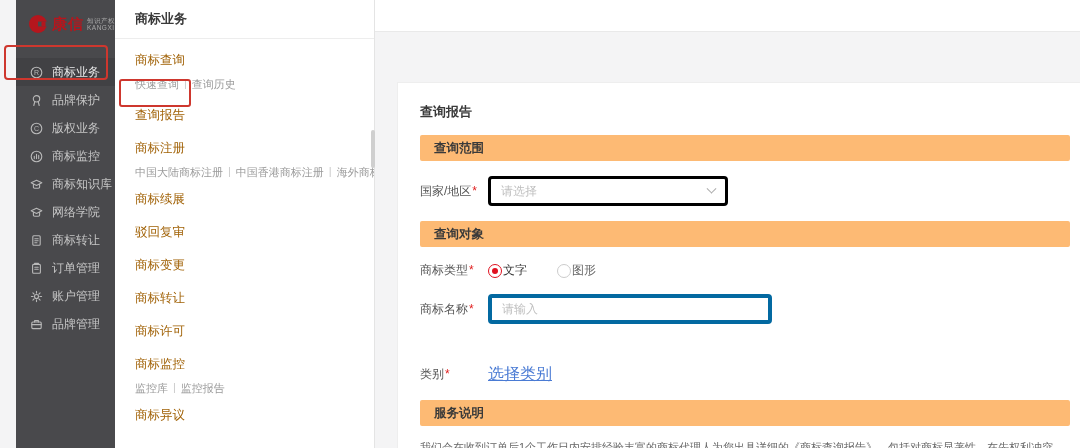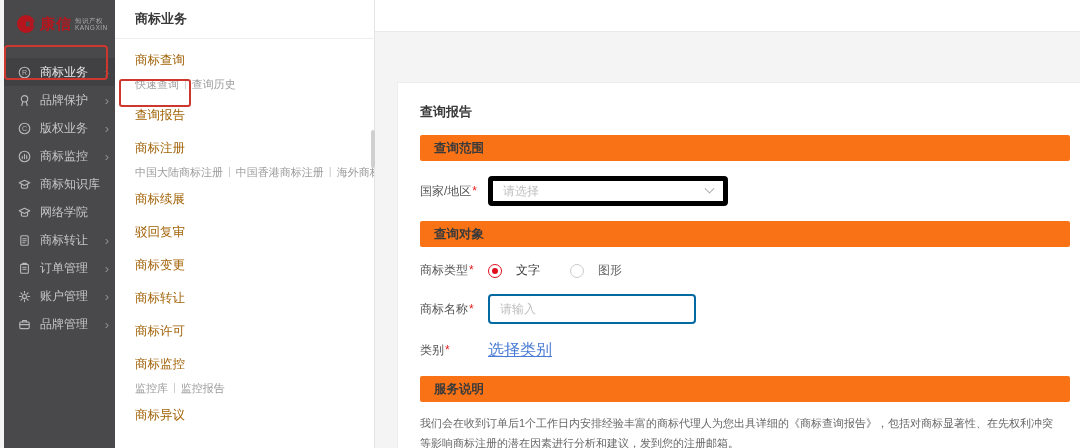--- a/index.html
+++ b/index.html
@@ -12,7 +12,7 @@
   }
 
   
-  .sidebar { position:absolute; left:4px; top:0; width:115px; height:448px; background:#49494c; }
+  .sidebar { position:absolute; left:16px; top:0; width:115px; height:448px; background:#49494c; }
   .logo { height:48px; display:flex; align-items:center; padding-left:12px; }
   .logo-mark { width:20px; height:20px; margin-right:4px; flex-shrink:0; }
   .logo-cn { font-size:15px; font-weight:bold; color:#b5161d; letter-spacing:1px; }

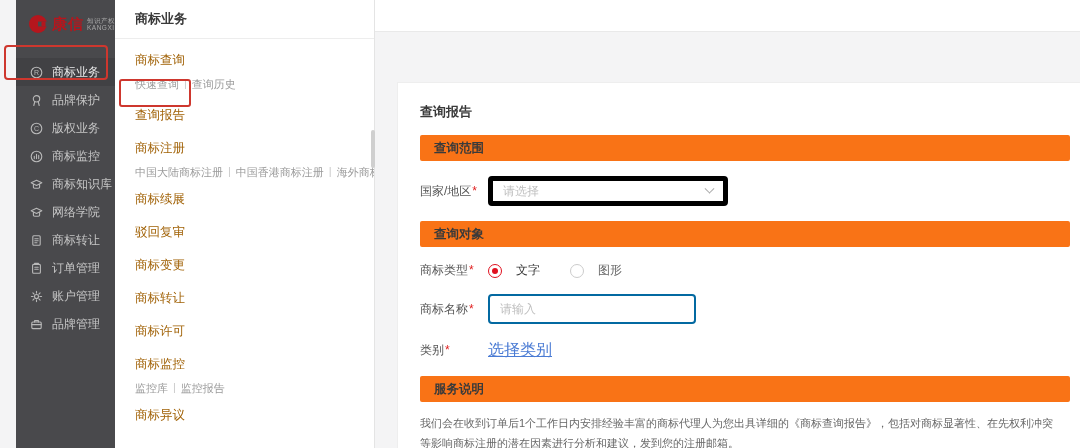--- a/index.html
+++ b/index.html
@@ -41,7 +41,7 @@
   .topbar { height:32px; background:#fff; border-bottom:1px solid #e9e9e9; }
   .card { position:absolute; left:22px; top:82px; right:0; bottom:0; background:#fff; border:1px solid #eeeeee; border-right:none; border-bottom:none; padding:14px 10px 0 22px; }
   .page-title { font-size:13px; font-weight:bold; color:#3a3a3a; margin:6px 0 14px; }
-  .section-bar { background:#f97316; height:26px; line-height:26px; font-size:12.5px; font-weight:bold; color:#3a3a3a; padding-left:14px; border-radius:2px; }
+  .section-bar { background:#fdba74; height:26px; line-height:26px; font-size:12.5px; font-weight:bold; color:#3a3a3a; padding-left:14px; border-radius:2px; }
   .form-row { display:flex; align-items:center; margin:15px 0; }
   .form-row.cat { margin-top:16px; }
   .form-label { width:68px; font-size:12px; color:#555; flex-shrink:0; }

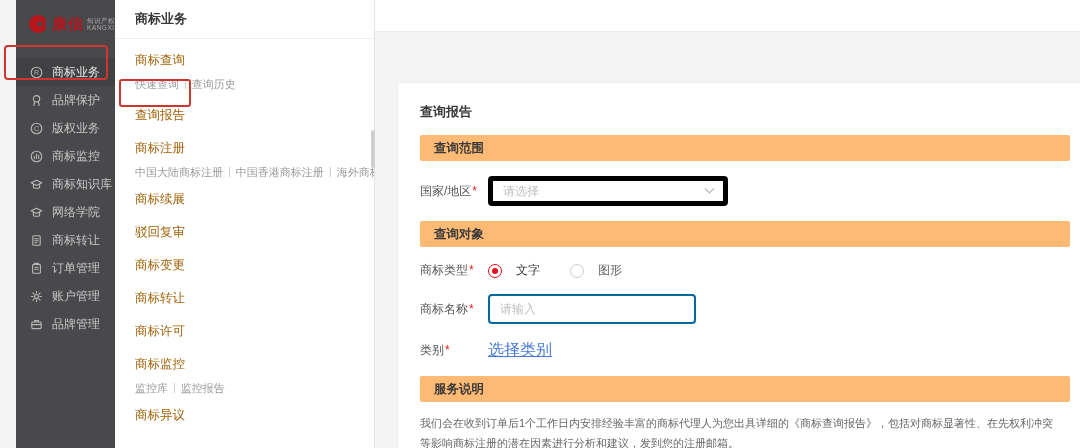--- a/index.html
+++ b/index.html
@@ -46,7 +46,7 @@
   .form-row.cat { margin-top:16px; }
   .form-label { width:68px; font-size:12px; color:#555; flex-shrink:0; }
   .req { color:#e02020; margin-left:1px; }
-  .select-box { width:240px; height:30px; border:5px solid #000000; border-radius:4px; background:#fff; display:flex; align-items:center; padding:0 10px; cursor:pointer; }
+  .select-box { width:240px; height:30px; border:3px solid #000000; border-radius:4px; background:#fff; display:flex; align-items:center; padding:0 10px; cursor:pointer; }
   .select-ph { flex:1; font-size:12px; color:#bfbfbf; }
   .chevron-down { width:7px; height:7px; border-right:1.4px solid #aaa; border-bottom:1.4px solid #aaa; transform:rotate(45deg) translate(-2px,-2px); }
   .text-input { width:208px; height:30px; border:2px solid #0369a1; border-radius:4px; padding:0 10px; font-size:12px; color:#333; outline:none; font-family:inherit; }

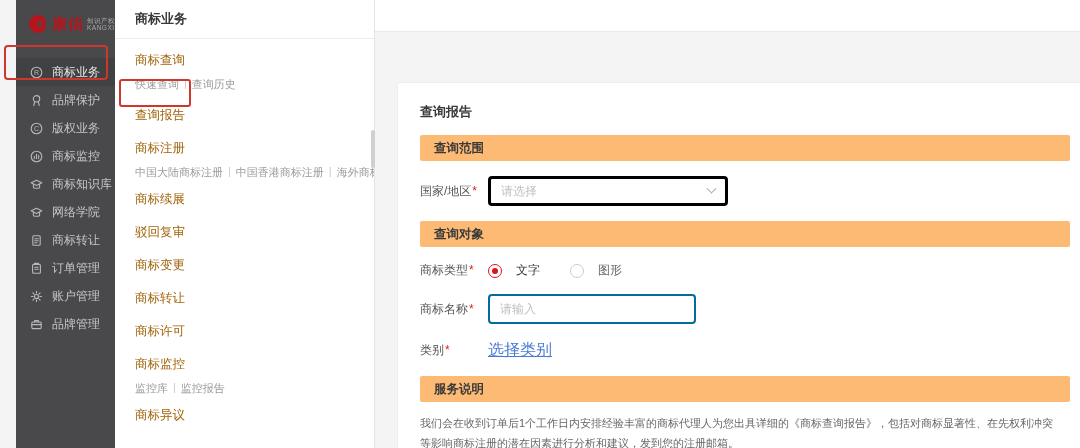--- a/index.html
+++ b/index.html
@@ -52,7 +52,7 @@
   .text-input { width:208px; height:30px; border:2px solid #0369a1; border-radius:4px; padding:0 10px; font-size:12px; color:#333; outline:none; font-family:inherit; }
   .text-input::placeholder { color:#bfbfbf; }
   .radio-group { display:flex; align-items:center; gap:30px; }
-  .radio { display:flex; align-items:center; gap:14px; font-size:12px; color:#666; cursor:pointer; }
+  .radio { display:flex; align-items:center; gap:1px; font-size:12px; color:#666; cursor:pointer; }
   .rb { width:14px; height:14px; border-radius:50%; border:1px solid #ccc; background:#fff; position:relative; flex-shrink:0; }
   .radio.selected .rb { border-color:#e0101e; }
   .radio.selected .rb::after { content:""; position:absolute; left:3px; top:3px; width:6px; height:6px; border-radius:50%; background:#e0101e; }

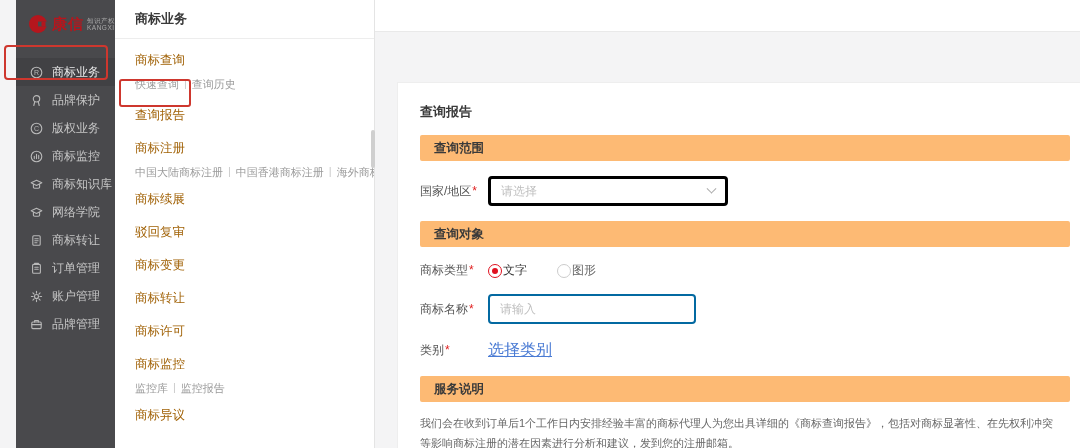--- a/index.html
+++ b/index.html
@@ -49,7 +49,7 @@
   .select-box { width:240px; height:30px; border:3px solid #000000; border-radius:4px; background:#fff; display:flex; align-items:center; padding:0 10px; cursor:pointer; }
   .select-ph { flex:1; font-size:12px; color:#bfbfbf; }
   .chevron-down { width:7px; height:7px; border-right:1.4px solid #aaa; border-bottom:1.4px solid #aaa; transform:rotate(45deg) translate(-2px,-2px); }
-  .text-input { width:208px; height:30px; border:2px solid #0369a1; border-radius:4px; padding:0 10px; font-size:12px; color:#333; outline:none; font-family:inherit; }
+  .text-input { width:284px; height:30px; border:4px solid #0369a1; border-radius:4px; padding:0 10px; font-size:12px; color:#333; outline:none; font-family:inherit; }
   .text-input::placeholder { color:#bfbfbf; }
   .radio-group { display:flex; align-items:center; gap:30px; }
   .radio { display:flex; align-items:center; gap:1px; font-size:12px; color:#666; cursor:pointer; }

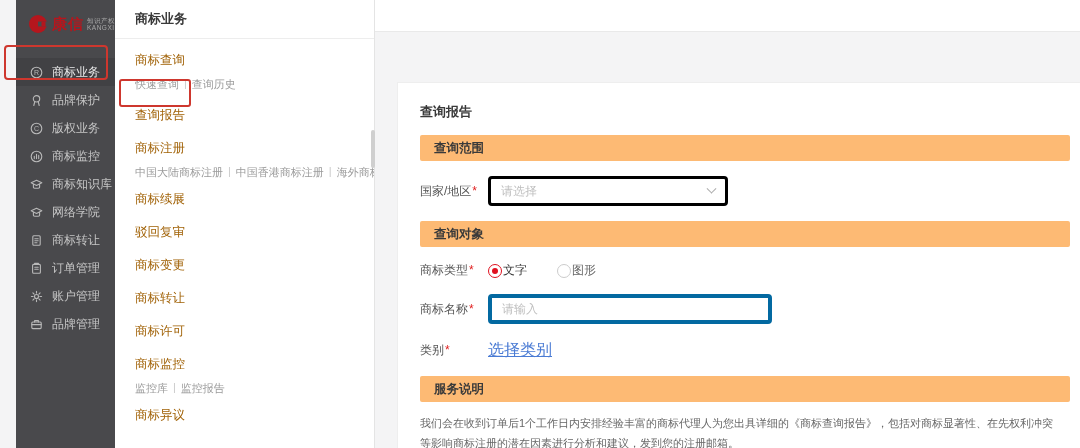--- a/index.html
+++ b/index.html
@@ -43,7 +43,7 @@
   .page-title { font-size:13px; font-weight:bold; color:#3a3a3a; margin:6px 0 14px; }
   .section-bar { background:#fdba74; height:26px; line-height:26px; font-size:12.5px; font-weight:bold; color:#3a3a3a; padding-left:14px; border-radius:2px; }
   .form-row { display:flex; align-items:center; margin:15px 0; }
-  .form-row.cat { margin-top:16px; }
+  .form-row.cat { margin-top:40px; }
   .form-label { width:68px; font-size:12px; color:#555; flex-shrink:0; }
   .req { color:#e02020; margin-left:1px; }
   .select-box { width:240px; height:30px; border:3px solid #000000; border-radius:4px; background:#fff; display:flex; align-items:center; padding:0 10px; cursor:pointer; }

